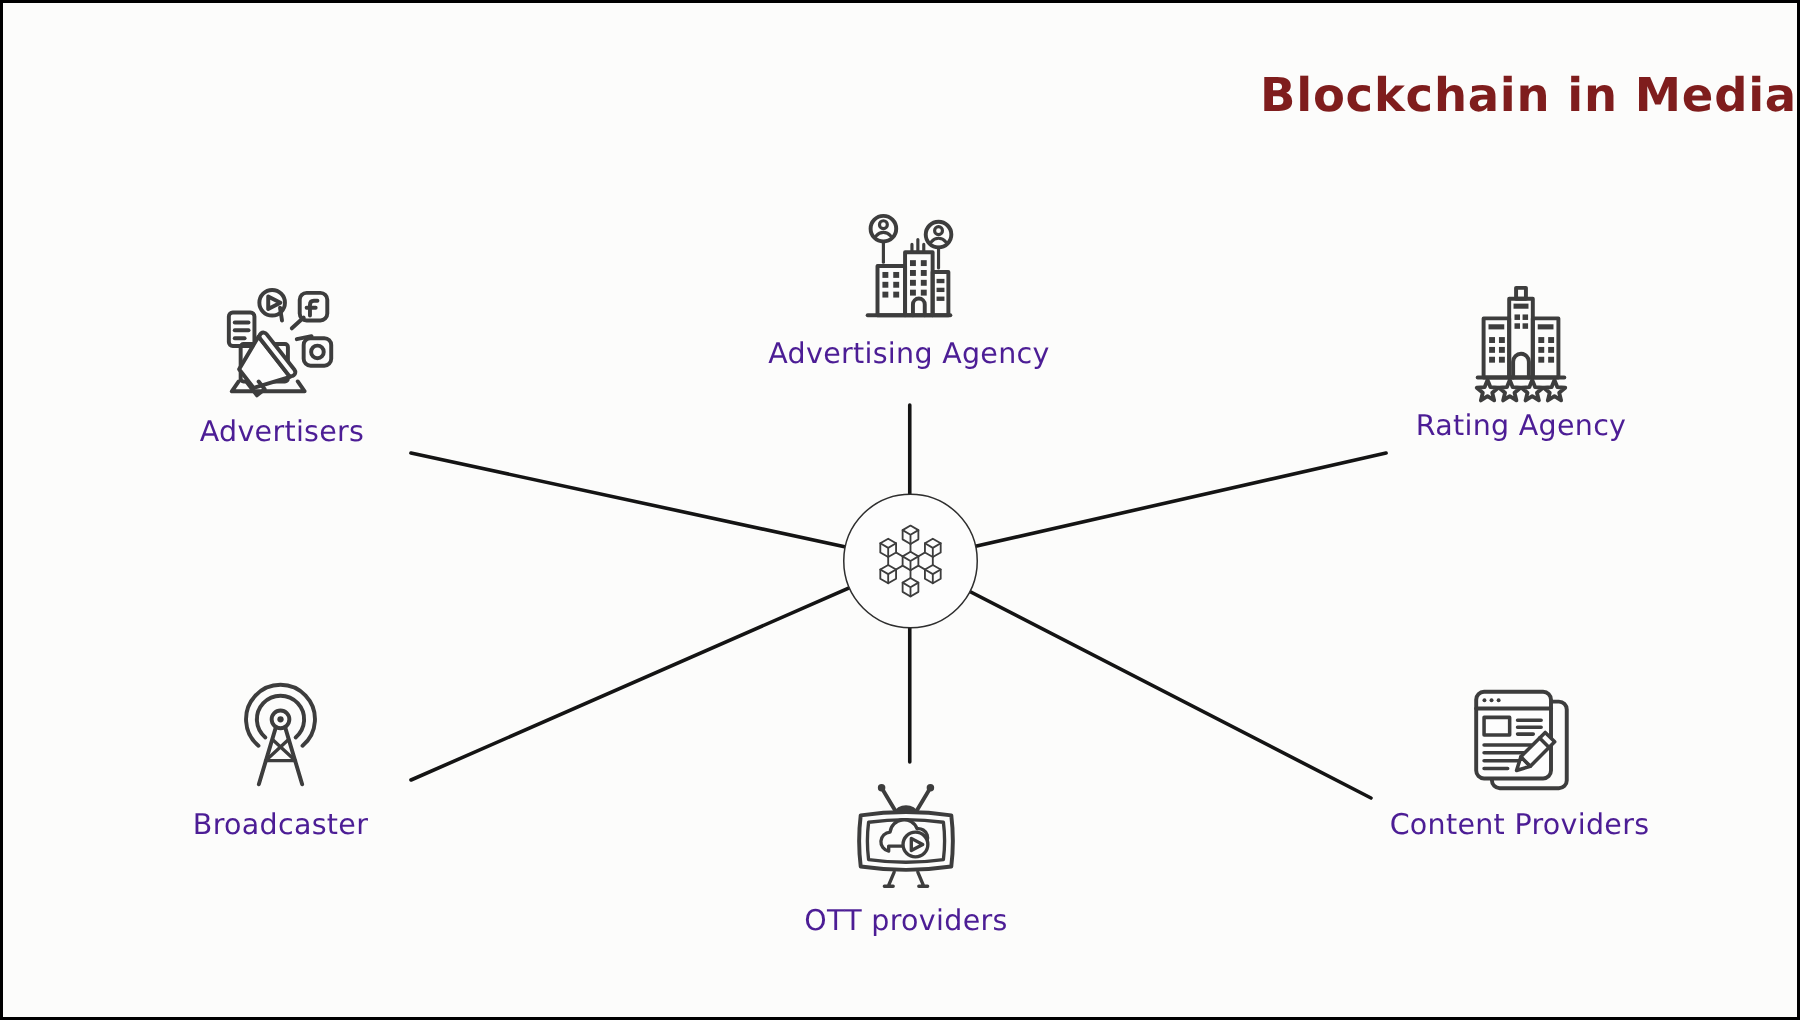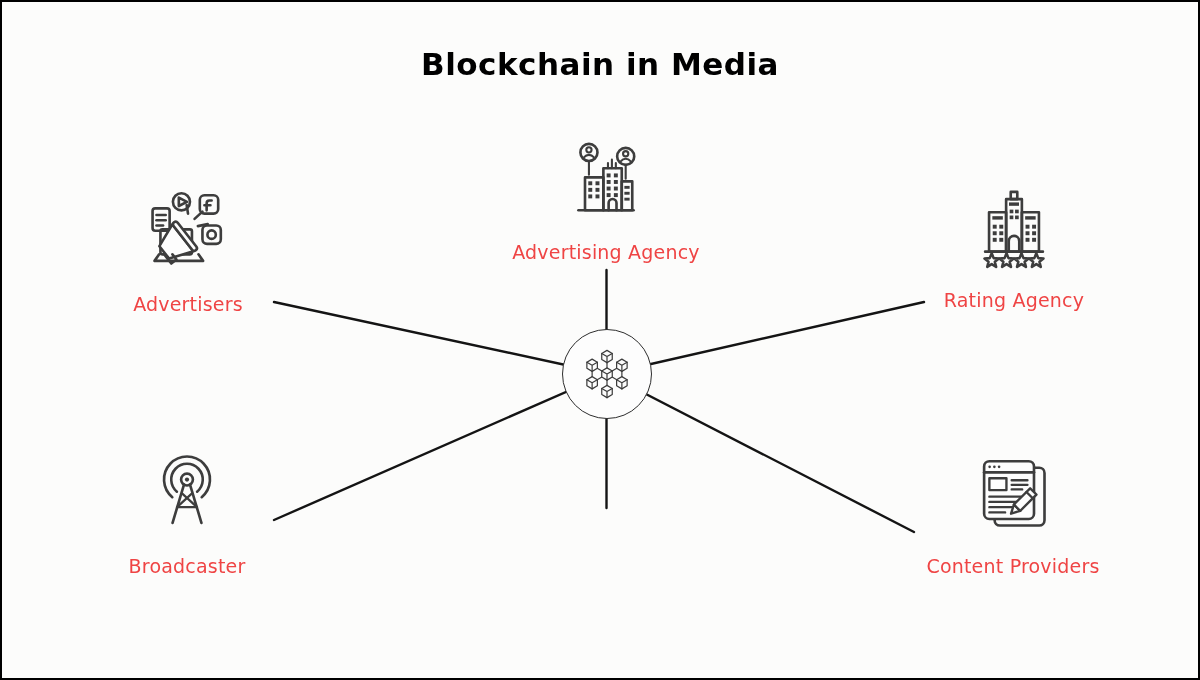--- a/index.html
+++ b/index.html
@@ -9,8 +9,8 @@
     font-family:"DejaVu Sans","Liberation Sans",sans-serif;
   }
   .title{
-    position:absolute;left:0;top:44px;width:100%;text-align:center;
-    font-size:31px;font-weight:700;letter-spacing:.5px;color:#000000;
+    position:absolute;left:0;top:44px;width:100%;text-align:right;
+    font-size:31px;font-weight:700;letter-spacing:.5px;color:#7f1d1d;
   }
   .lines{position:absolute;left:0;top:0;z-index:1;}
   .hub{

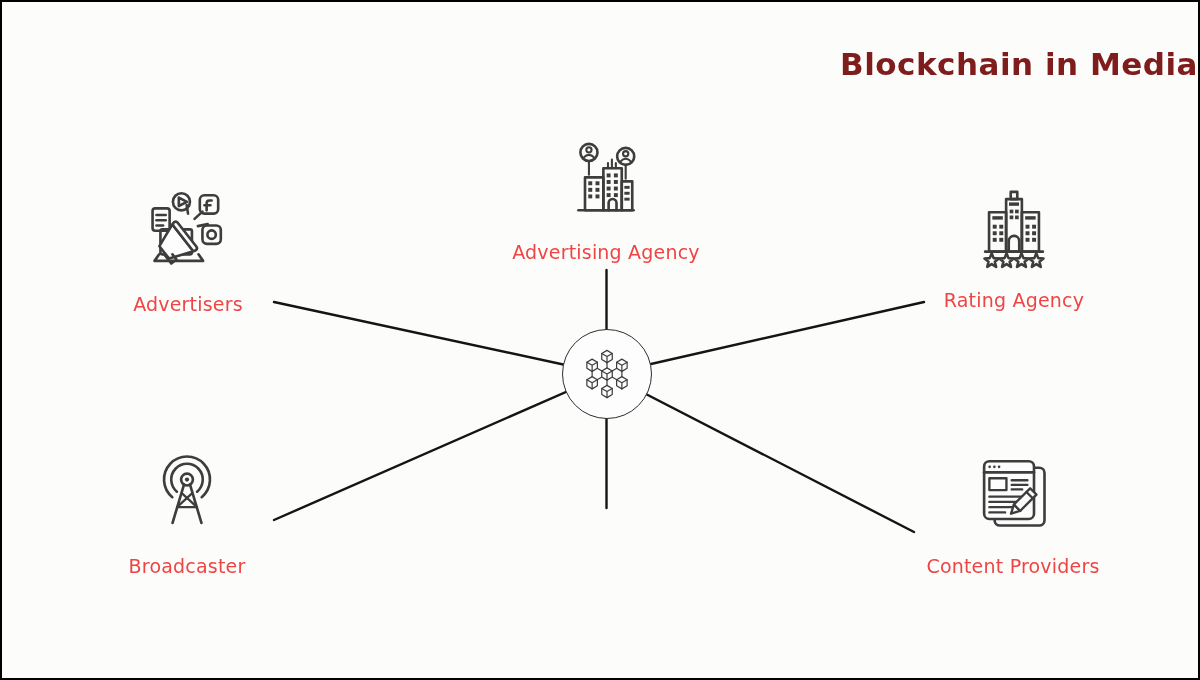--- a/index.html
+++ b/index.html
@@ -24,7 +24,7 @@
   }
   .node .icon{width:84px;height:84px;display:flex;align-items:center;justify-content:center;}
   .node .label{
-    margin-top:19px;font-size:19px;font-weight:500;color:#ef4444;
+    margin-top:3px;font-size:19px;font-weight:500;color:#4c1d95;
     letter-spacing:.2px;white-space:nowrap;text-align:center;
   }
   .n-advertisers{left:71px;top:188px;}

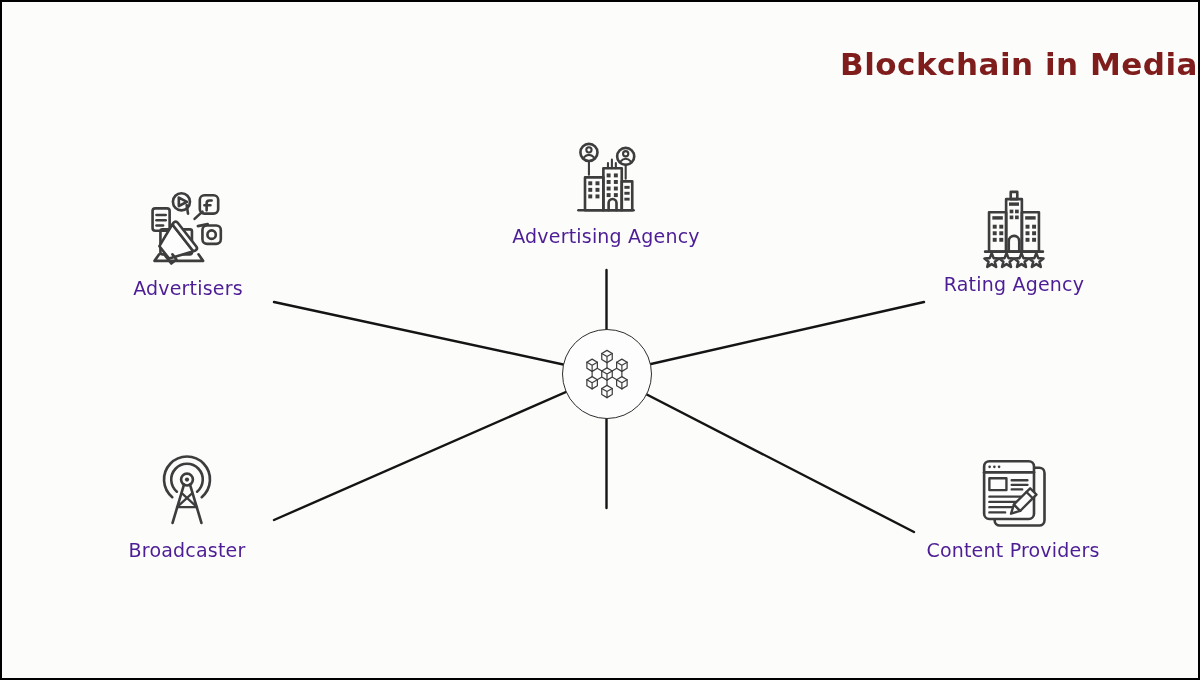--- a/index.html
+++ b/index.html
@@ -205,6 +205,24 @@
     <div class="label">Broadcaster</div>
   </div>
 
+  <div class="node n-ott">
+    <div class="icon">
+      <svg class="ic" width="84" height="84" viewBox="0 0 64 64">
+        <line x1="26.5" y1="18.5" x2="20.5" y2="8.5"></line>
+          <circle cx="19.6" cy="7" r="1.9" class="fl"></circle>
+        <line x1="37.5" y1="18.5" x2="43.5" y2="8.5"></line>
+          <circle cx="44.4" cy="7" r="1.9" class="fl"></circle>
+        <path d="M25.8,19.6 A6.4,5 0 0 1 38.2,19.6 Z" class="fl"></path>
+        <path d="M9,21 Q32,17.6 55,21 Q56.6,34 55,47 Q32,50.4 9,47 Q7.4,34 9,21 Z"></path>
+        <path d="M13,24.5 Q32,21.8 51,24.5 Q52.2,34 51,43.5 Q32,46.2 13,43.5 Q11.8,34 13,24.5 Z" stroke-width="1.7"></path>
+        <path d="M26,49.8 L23,57 M38,49.8 L41,57 M21,57 h4.5 M38.5,57 h4.5" stroke-width="1.7"></path>
+        <path d="M23.2,39.2 a4.9,4.9 0 0 1 0.7,-9.7 a7.1,7.1 0 0 1 13.7,-1.7 a4.7,4.7 0 0 1 2.9,8.8 h-17.3 z" stroke-width="1.7"></path>
+        <circle cx="36.8" cy="35.8" r="6.3" class="wh" stroke="#3d3d3d" stroke-width="1.7"></circle>
+        <path d="M34.7,32.7 L40.5,35.8 L34.7,38.9 Z" stroke-width="1.7"></path>
+      </svg>
+    </div>
+    <div class="label">OTT providers</div>
+  </div>
 
   <div class="node n-content">
     <div class="icon">

